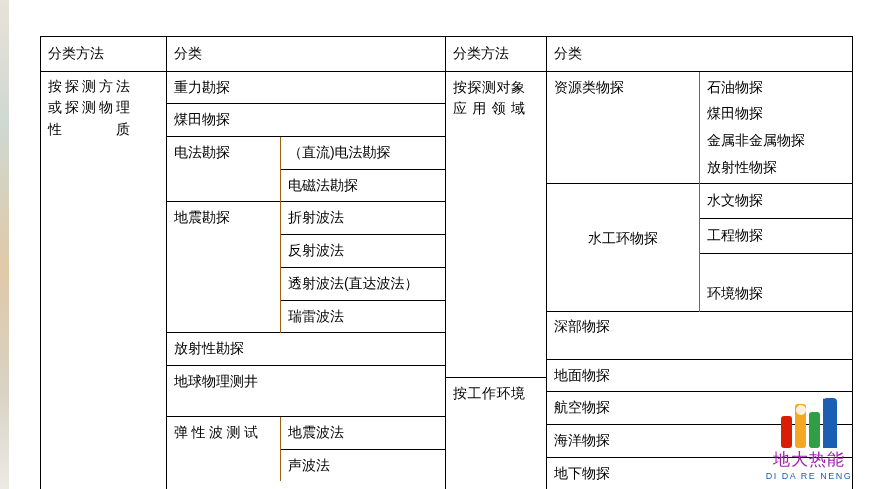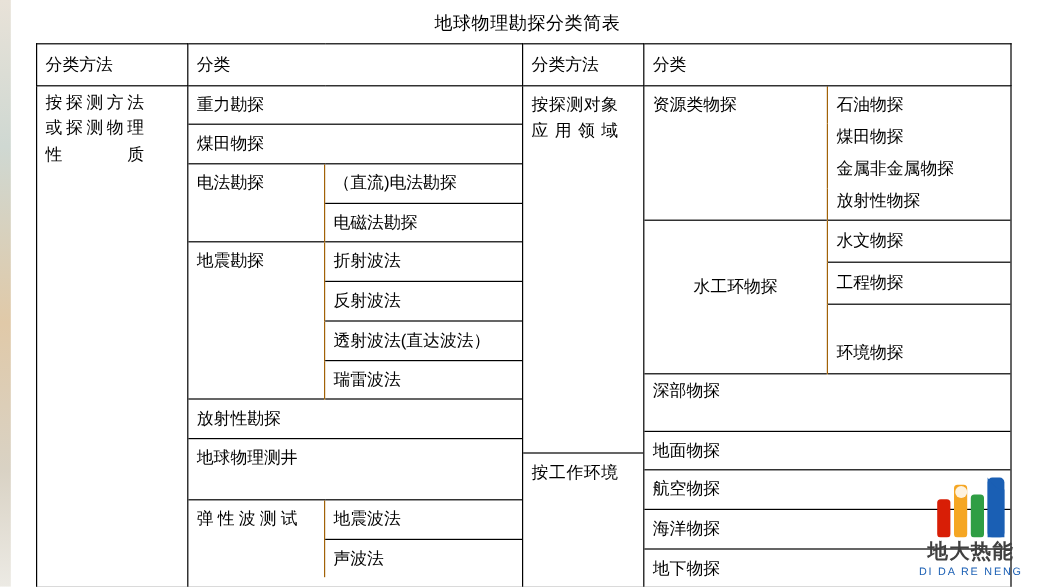--- a/index.html
+++ b/index.html
@@ -129,7 +129,6 @@
 
   <div class="left-stripe" style="background: linear-gradient(to bottom, #e8e2d8 0%, #cfd8d2 25%, #e0c9a8 55%, #d9d2c4 80%, #eceae4 100%);"></div>
 
-  <div class="title">地球物理勘探分类简表</div>
 
   <div class="table-wrap">
     <table class="maintable">

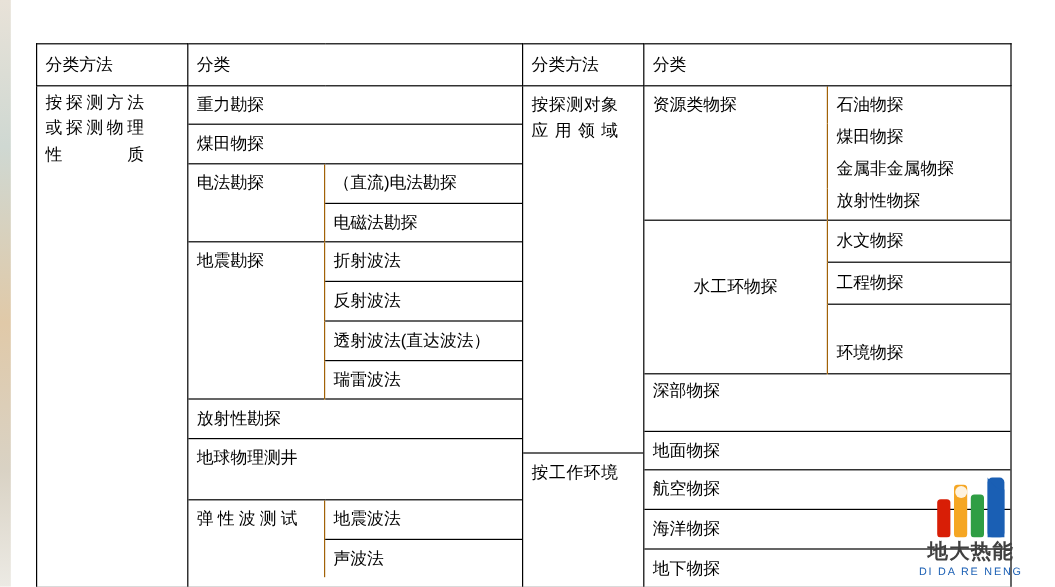--- a/index.html
+++ b/index.html
@@ -32,7 +32,7 @@
   .table-wrap {
     position: absolute;
     top: 36px;
-    left: 30px;
+    left: 40px;
     width: 812px;
   }
   table.maintable {

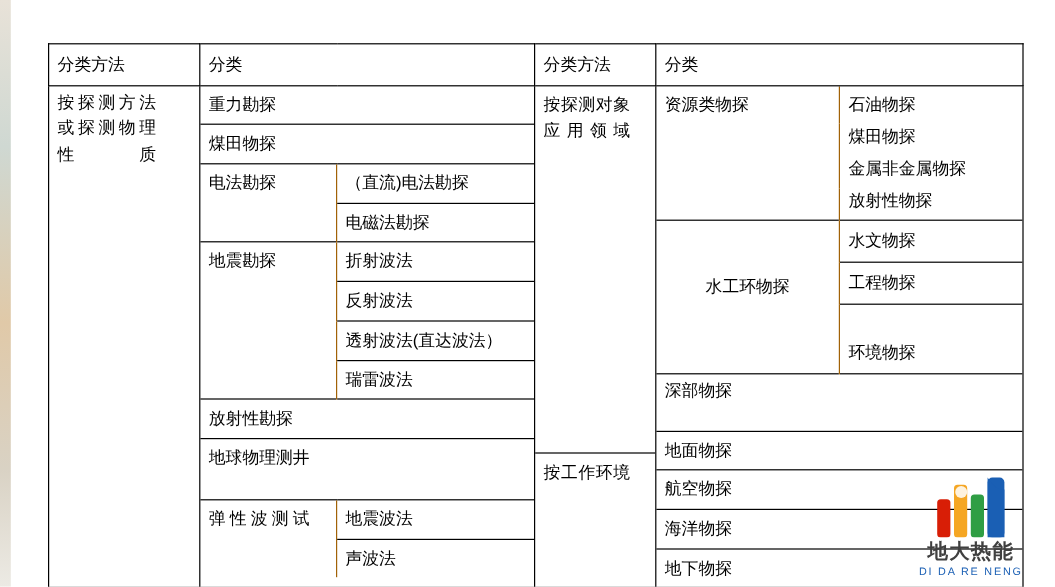--- a/index.html
+++ b/index.html
@@ -102,8 +102,8 @@
   }
   .logo-cn {
     font-size: 17px;
-    font-weight: bold;
-    color: #404040;
+    font-weight: normal;
+    color: #a21caf;
     letter-spacing: 1px;
     line-height: 1.1;
   }

